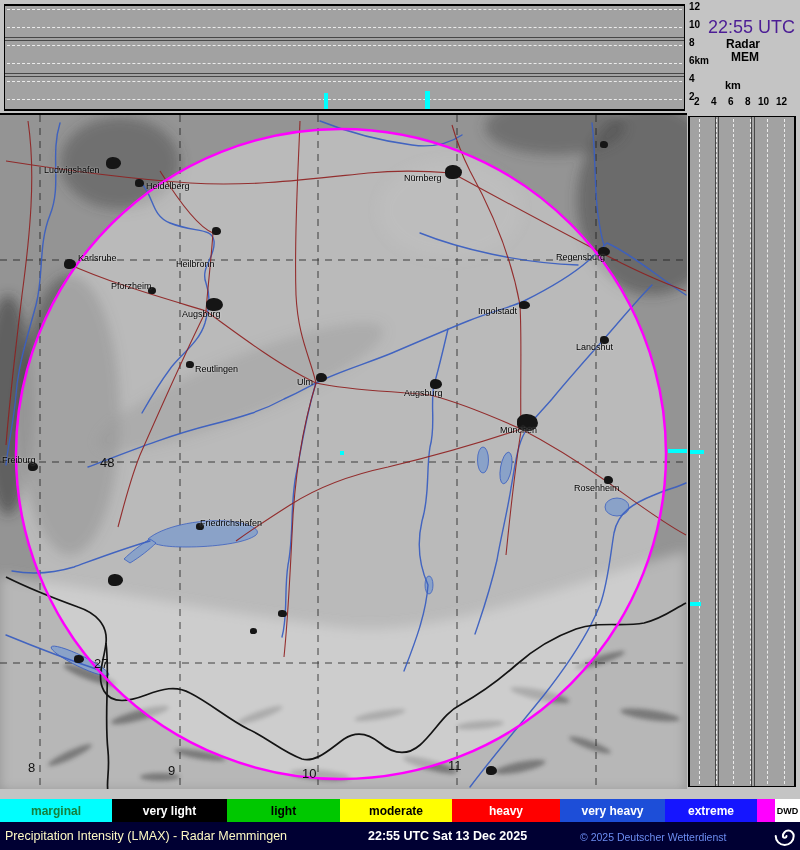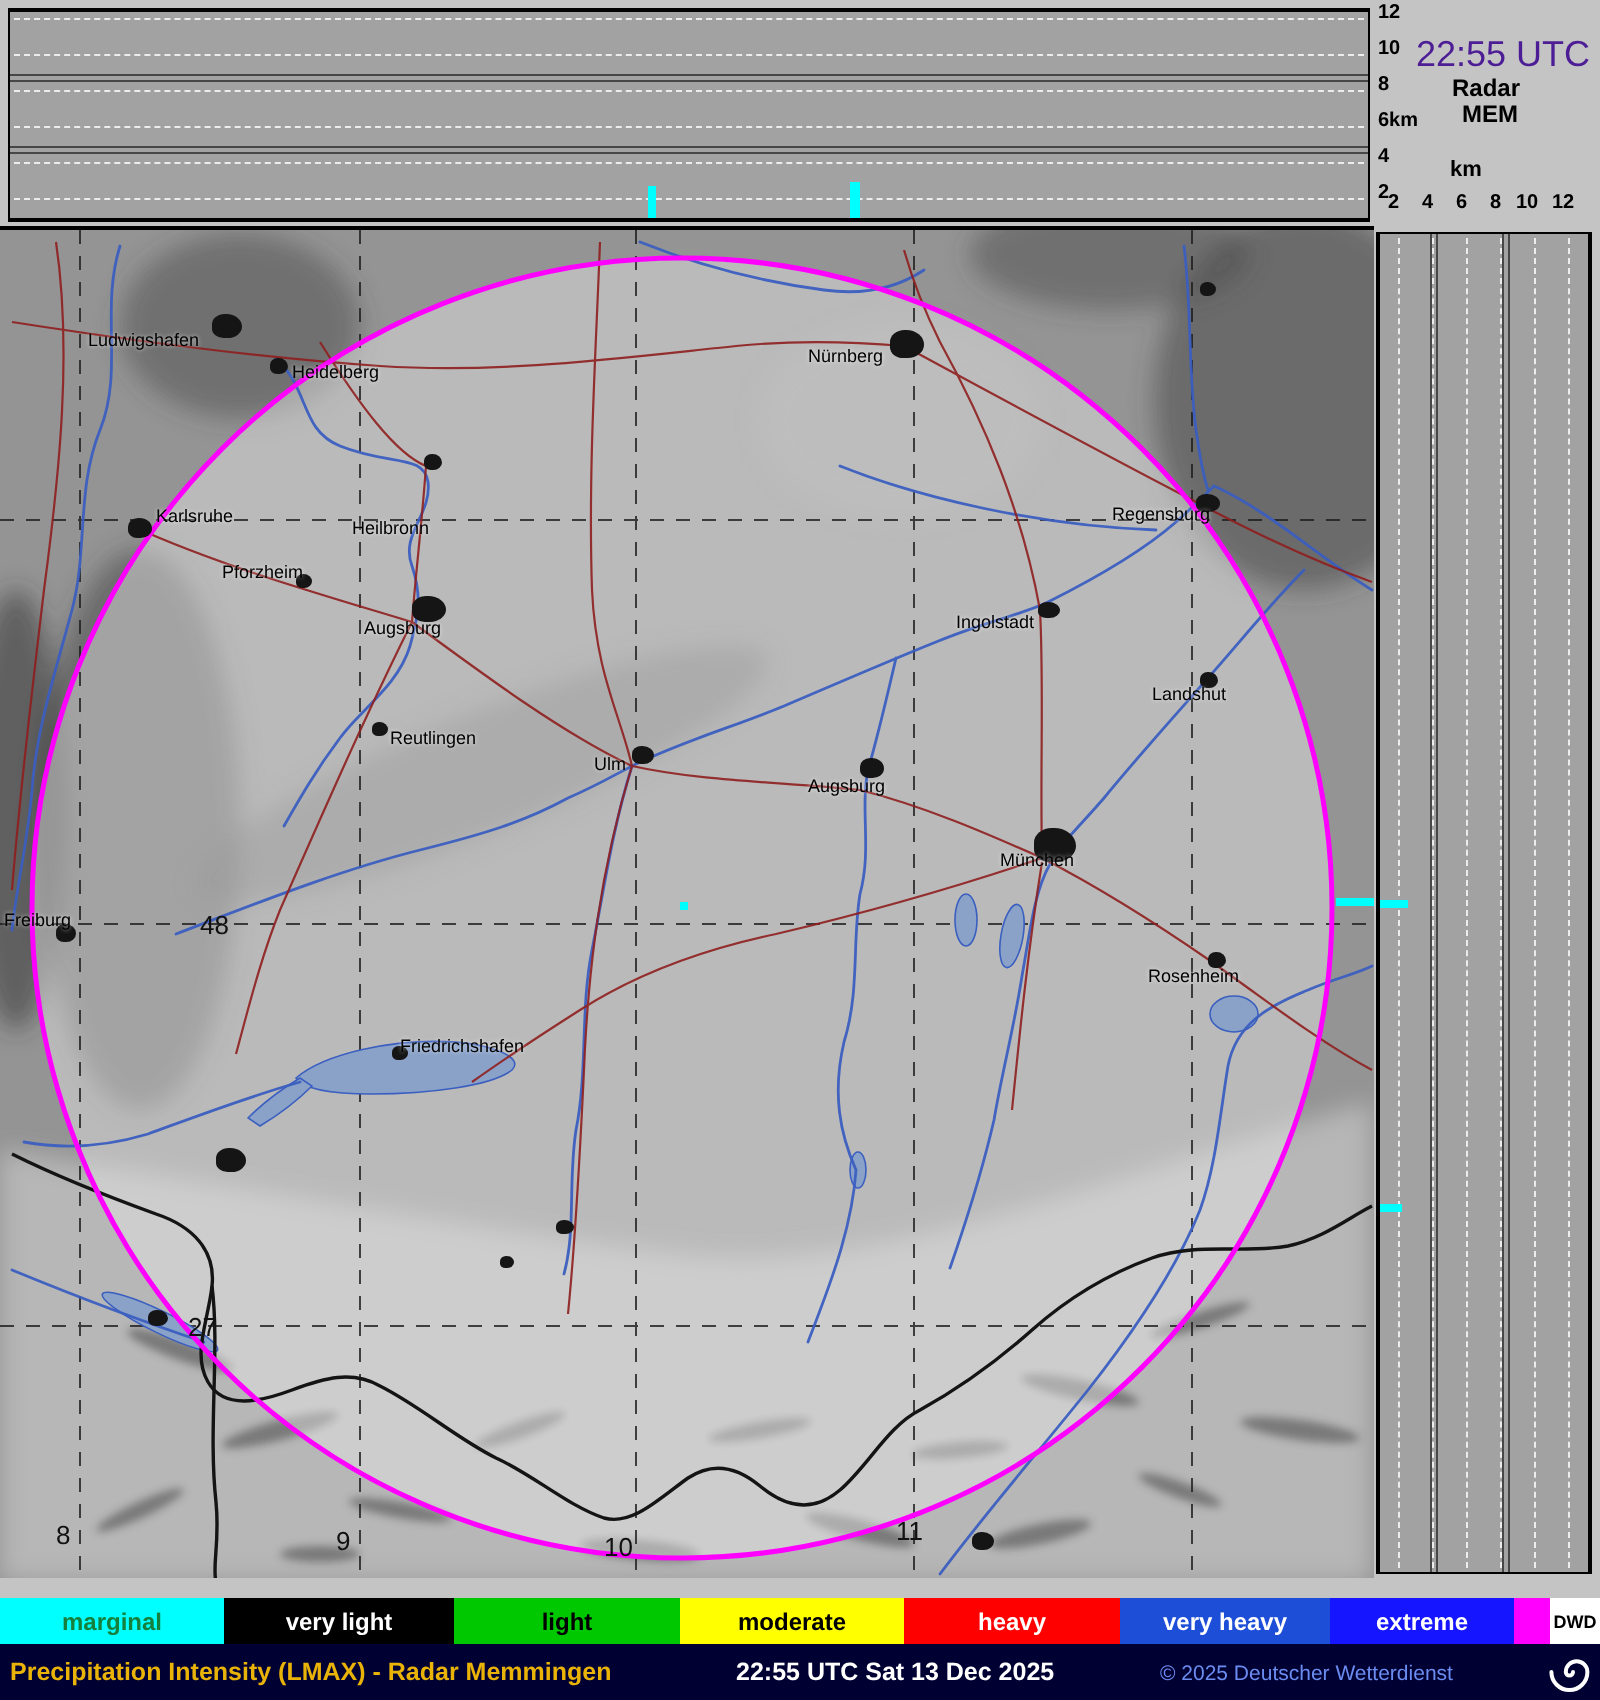--- a/index.html
+++ b/index.html
@@ -49,7 +49,7 @@
 
   
   #statusbar{position:absolute;left:0;top:822px;width:800px;height:28px;background:#000033;}
-  .sb-title{position:absolute;left:5px;top:7px;font-size:12.5px;font-weight:bold;color:#eab308;white-space:nowrap;}
+  .sb-title{position:absolute;left:5px;top:7px;font-size:12.5px;font-weight:normal;color:#fef9c3;white-space:nowrap;}
   .sb-time{position:absolute;left:368px;top:7px;font-size:12.5px;font-weight:bold;color:#ffffff;white-space:nowrap;}
   .sb-copy{position:absolute;left:580px;top:9px;font-size:10.5px;color:#6b8cf0;white-space:nowrap;}
   .sb-logo{position:absolute;right:2px;top:1px;width:26px;height:26px;display:block;}

